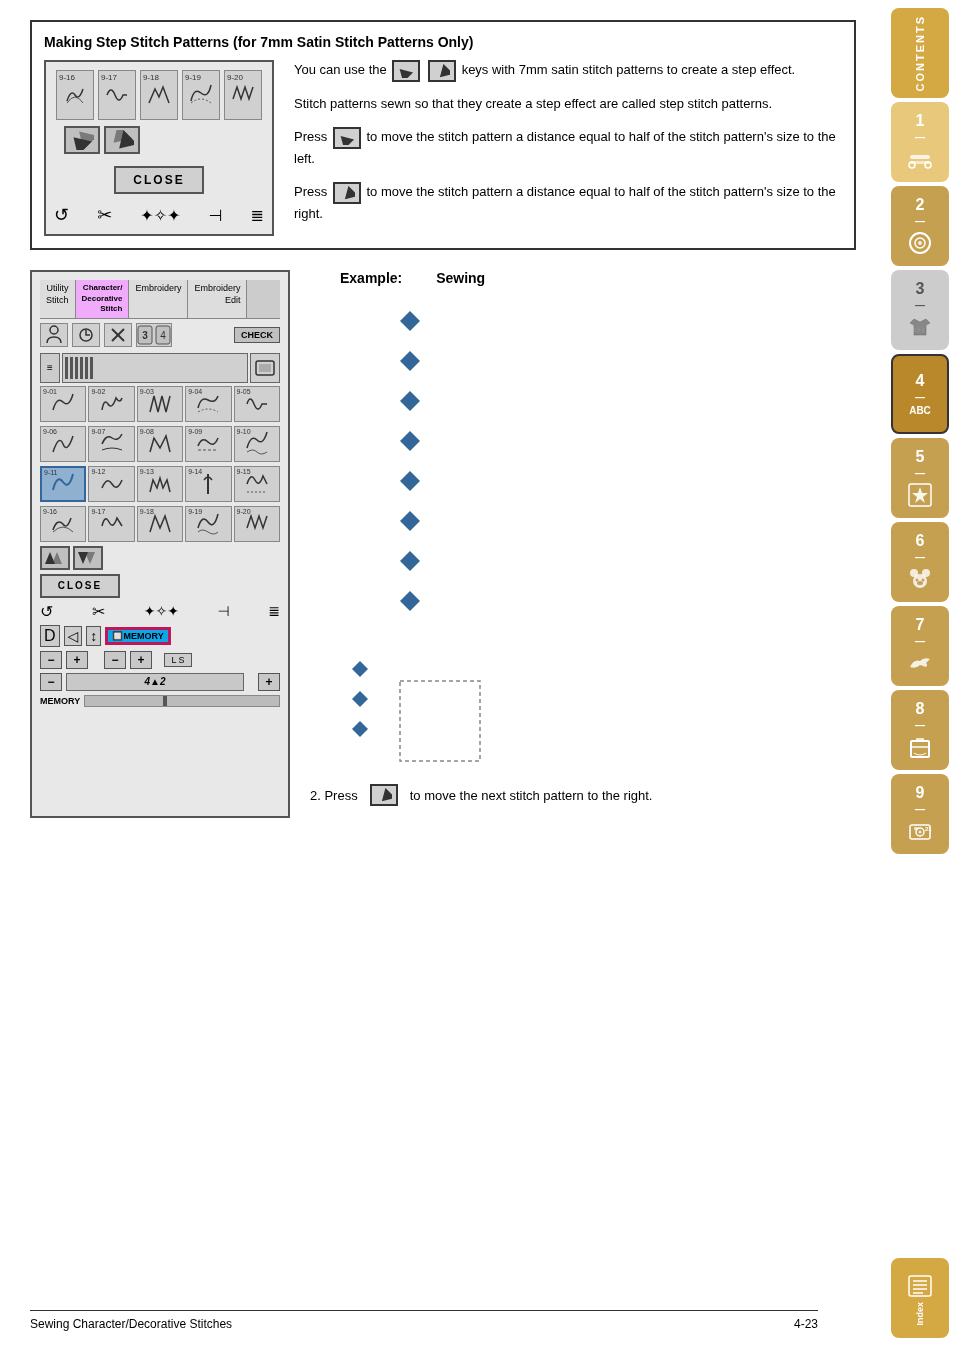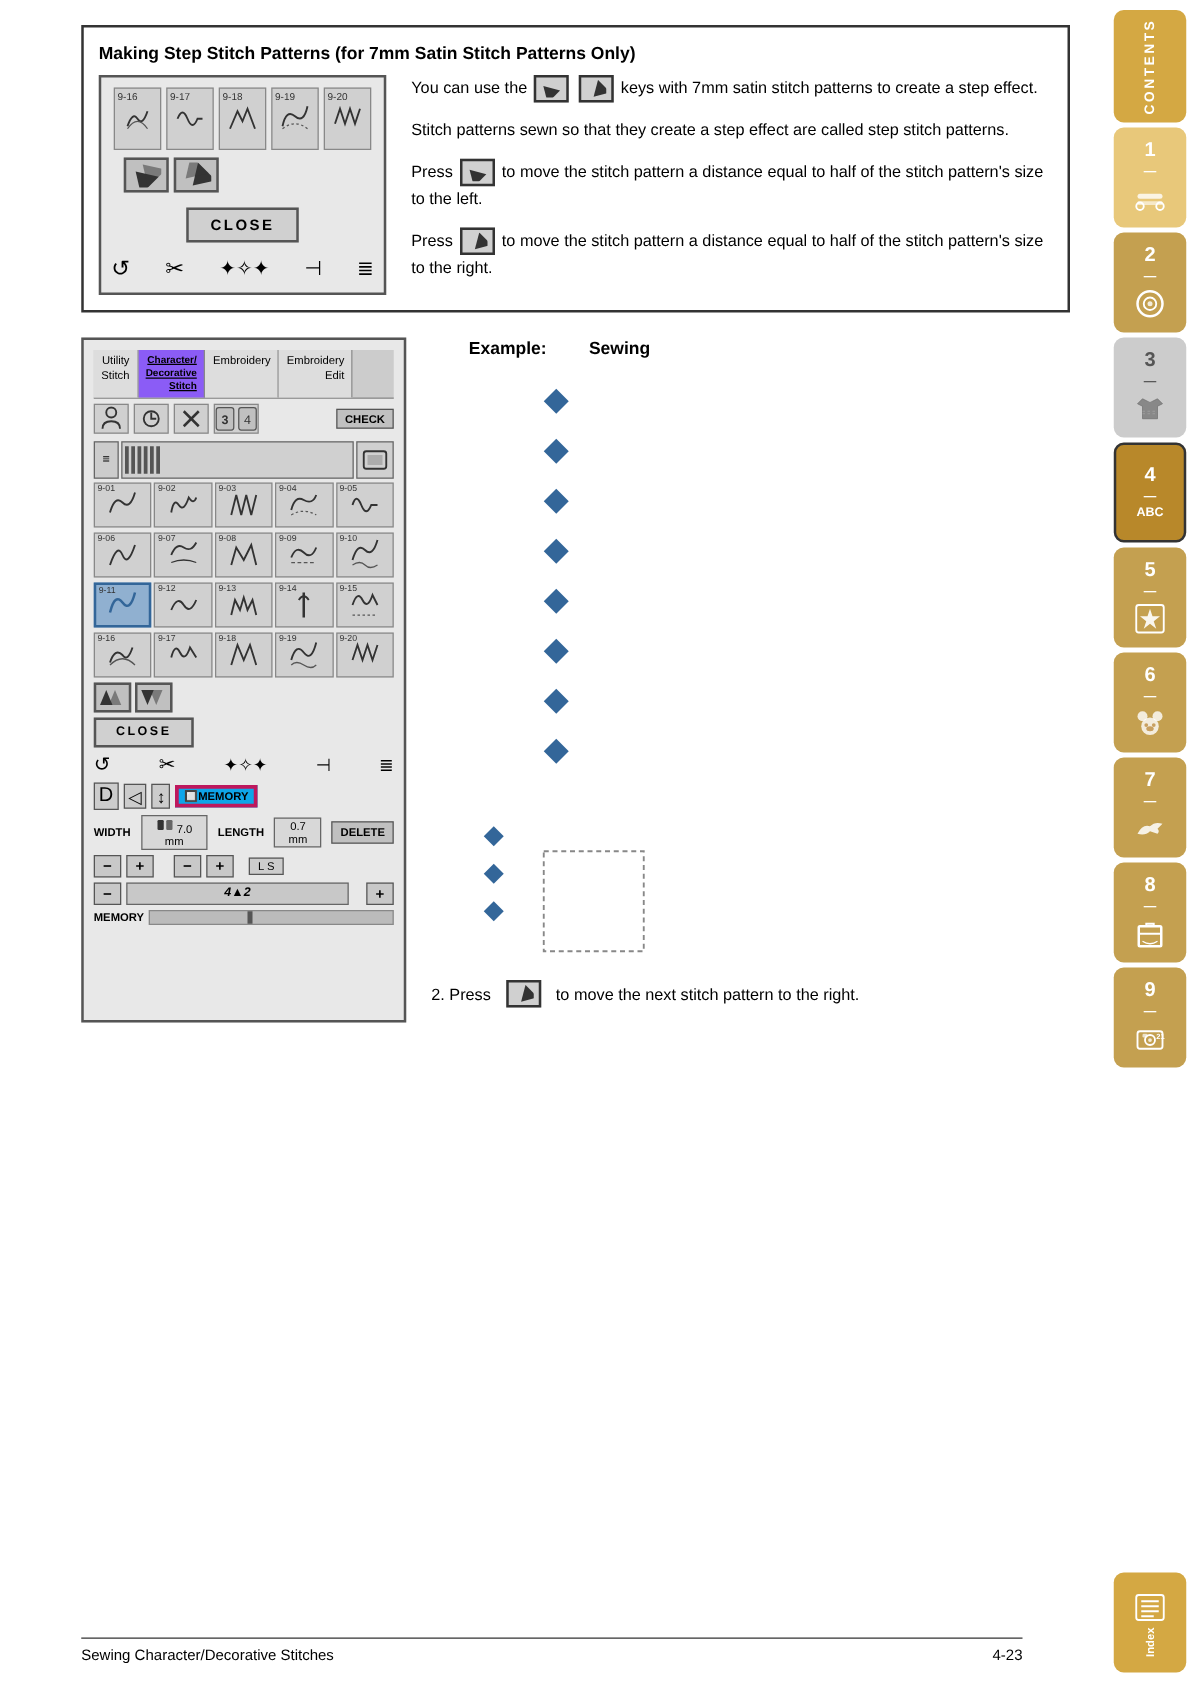--- a/index.html
+++ b/index.html
@@ -74,7 +74,6 @@
       padding: 20px 30px 32px 30px;
       min-height: 1346px;
       position: relative;
-      margin-left: 35px;
     }
 
     

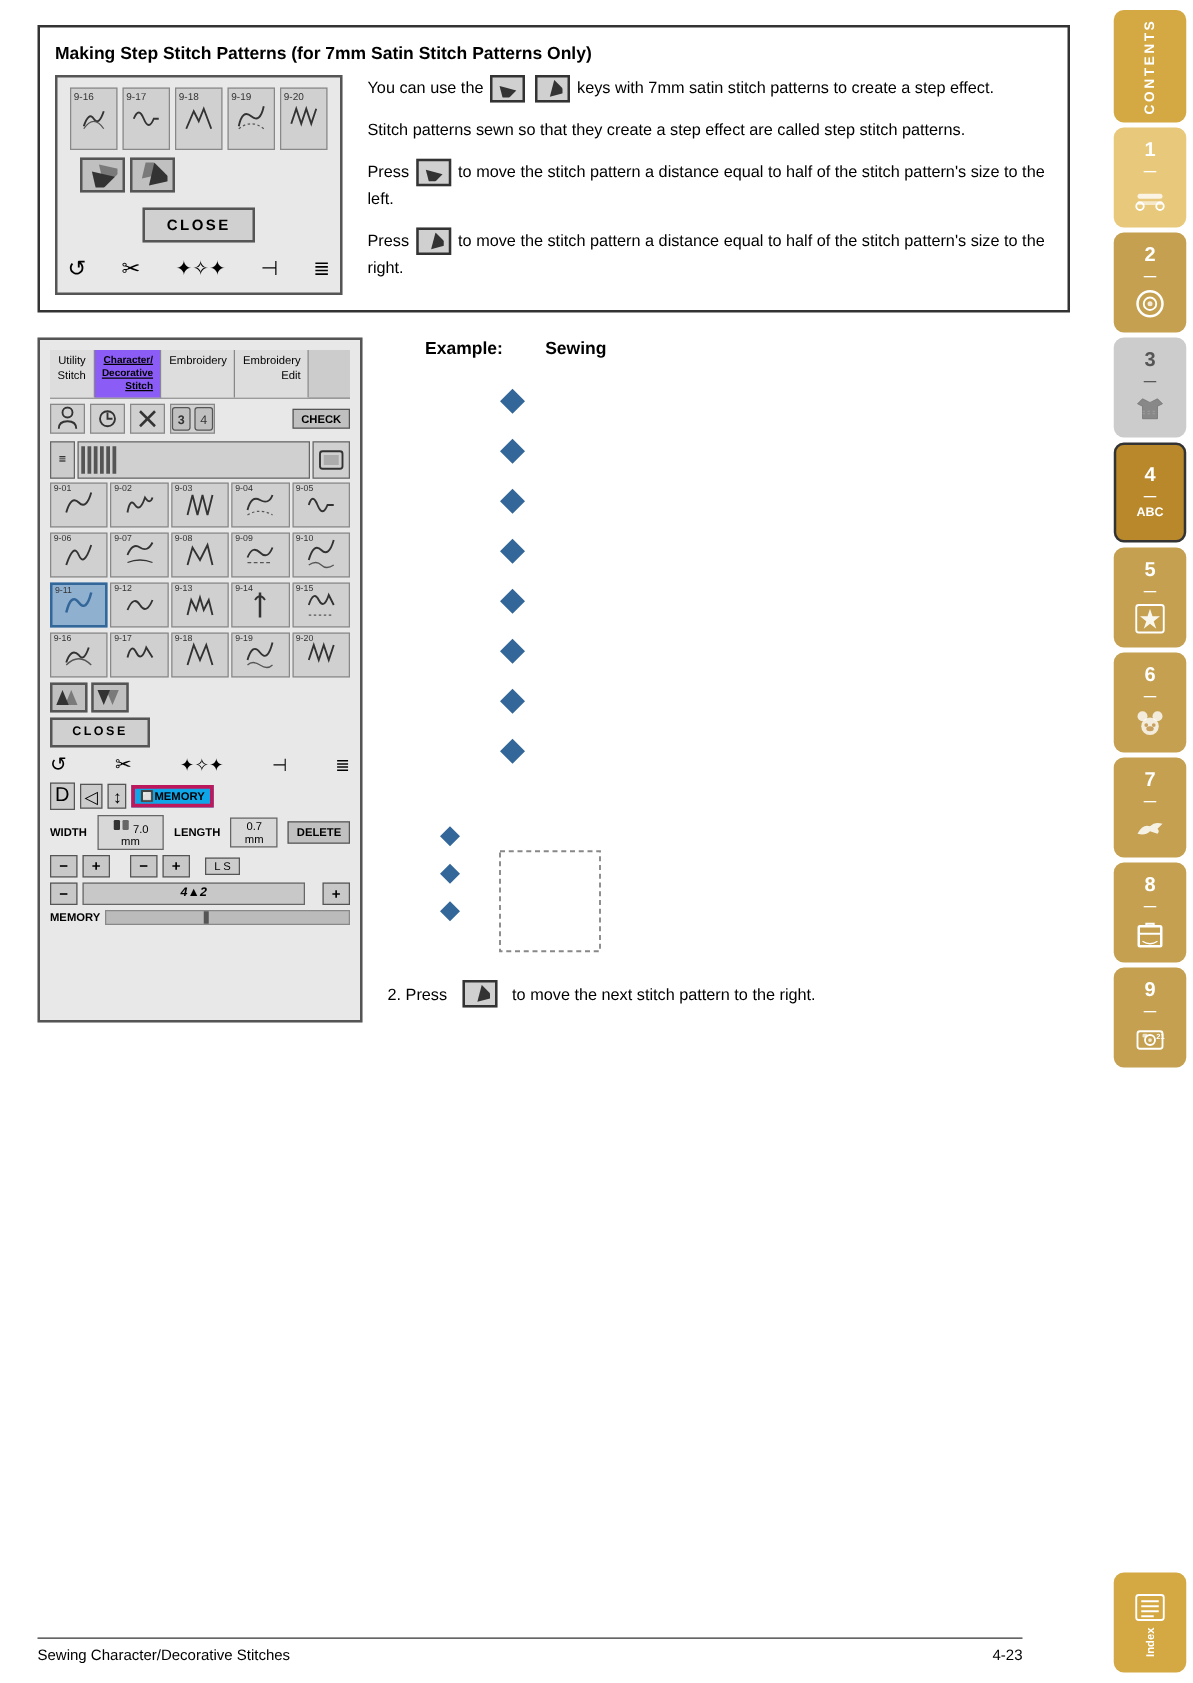--- a/index.html
+++ b/index.html
@@ -234,9 +234,8 @@
     }
 
     .tab-item.active {
-      background: #8b5cf6;
-      font-weight: bold;
-      text-decoration: underline;
+      background: #f0abfc;
+      font-weight: bold;
     }
 
     .top-icons-row {

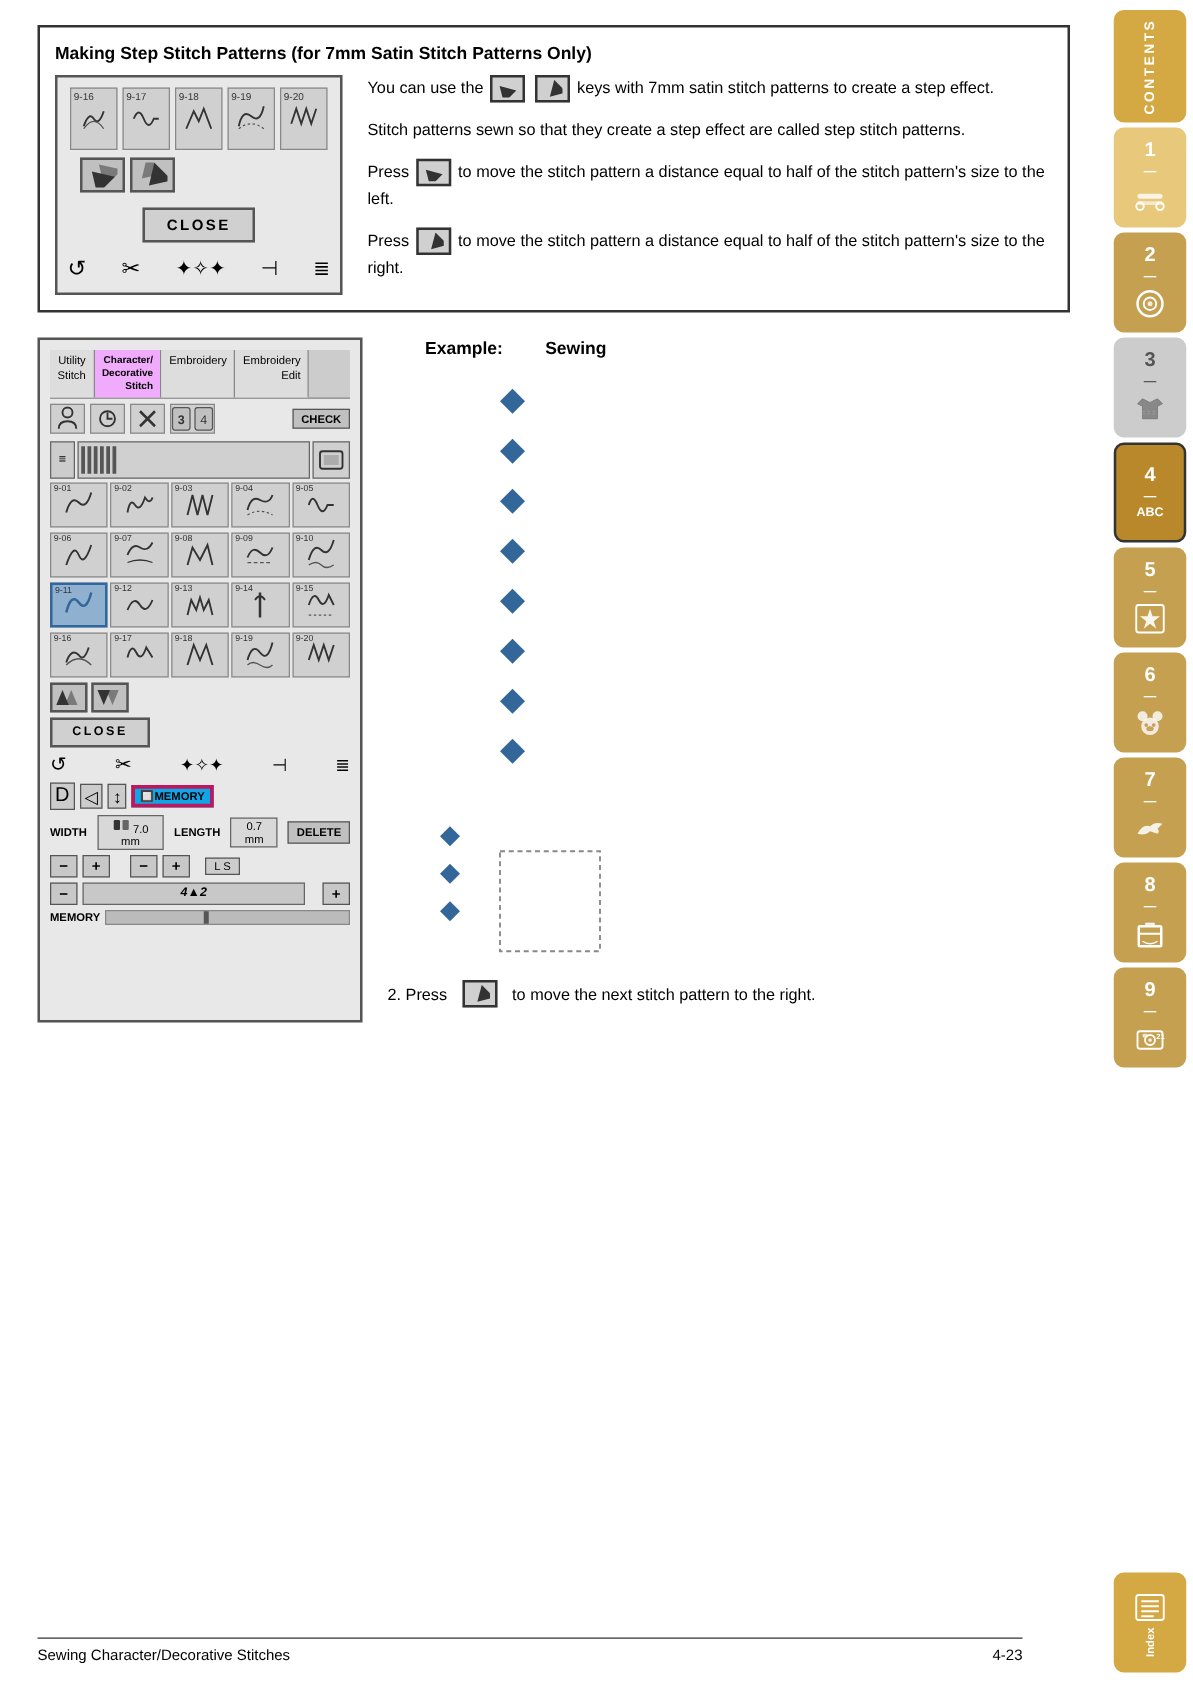--- a/index.html
+++ b/index.html
@@ -972,19 +972,6 @@
         <span class="mem-label">🔲MEMORY</span>
       </div>
 
-      <div class="dim-row">
-        <span class="dim-label">WIDTH</span>
-        <span class="dim-value">
-          <svg width="14" height="12" viewBox="0 0 14 12" display="inline">
-              <rect x="1" y="2" width="5" height="8" rx="1" fill="#333"></rect>
-              <rect x="8" y="2" width="5" height="8" rx="1" fill="#666"></rect>
-            </svg>
-          7.0 mm
-        </span>
-        <span class="dim-label">LENGTH</span>
-        <span class="dim-value">0.7 mm</span>
-        <div class="delete-btn">DELETE</div>
-      </div>
 
       <div class="plus-minus-row">
         <div class="pm-btn">−</div>

